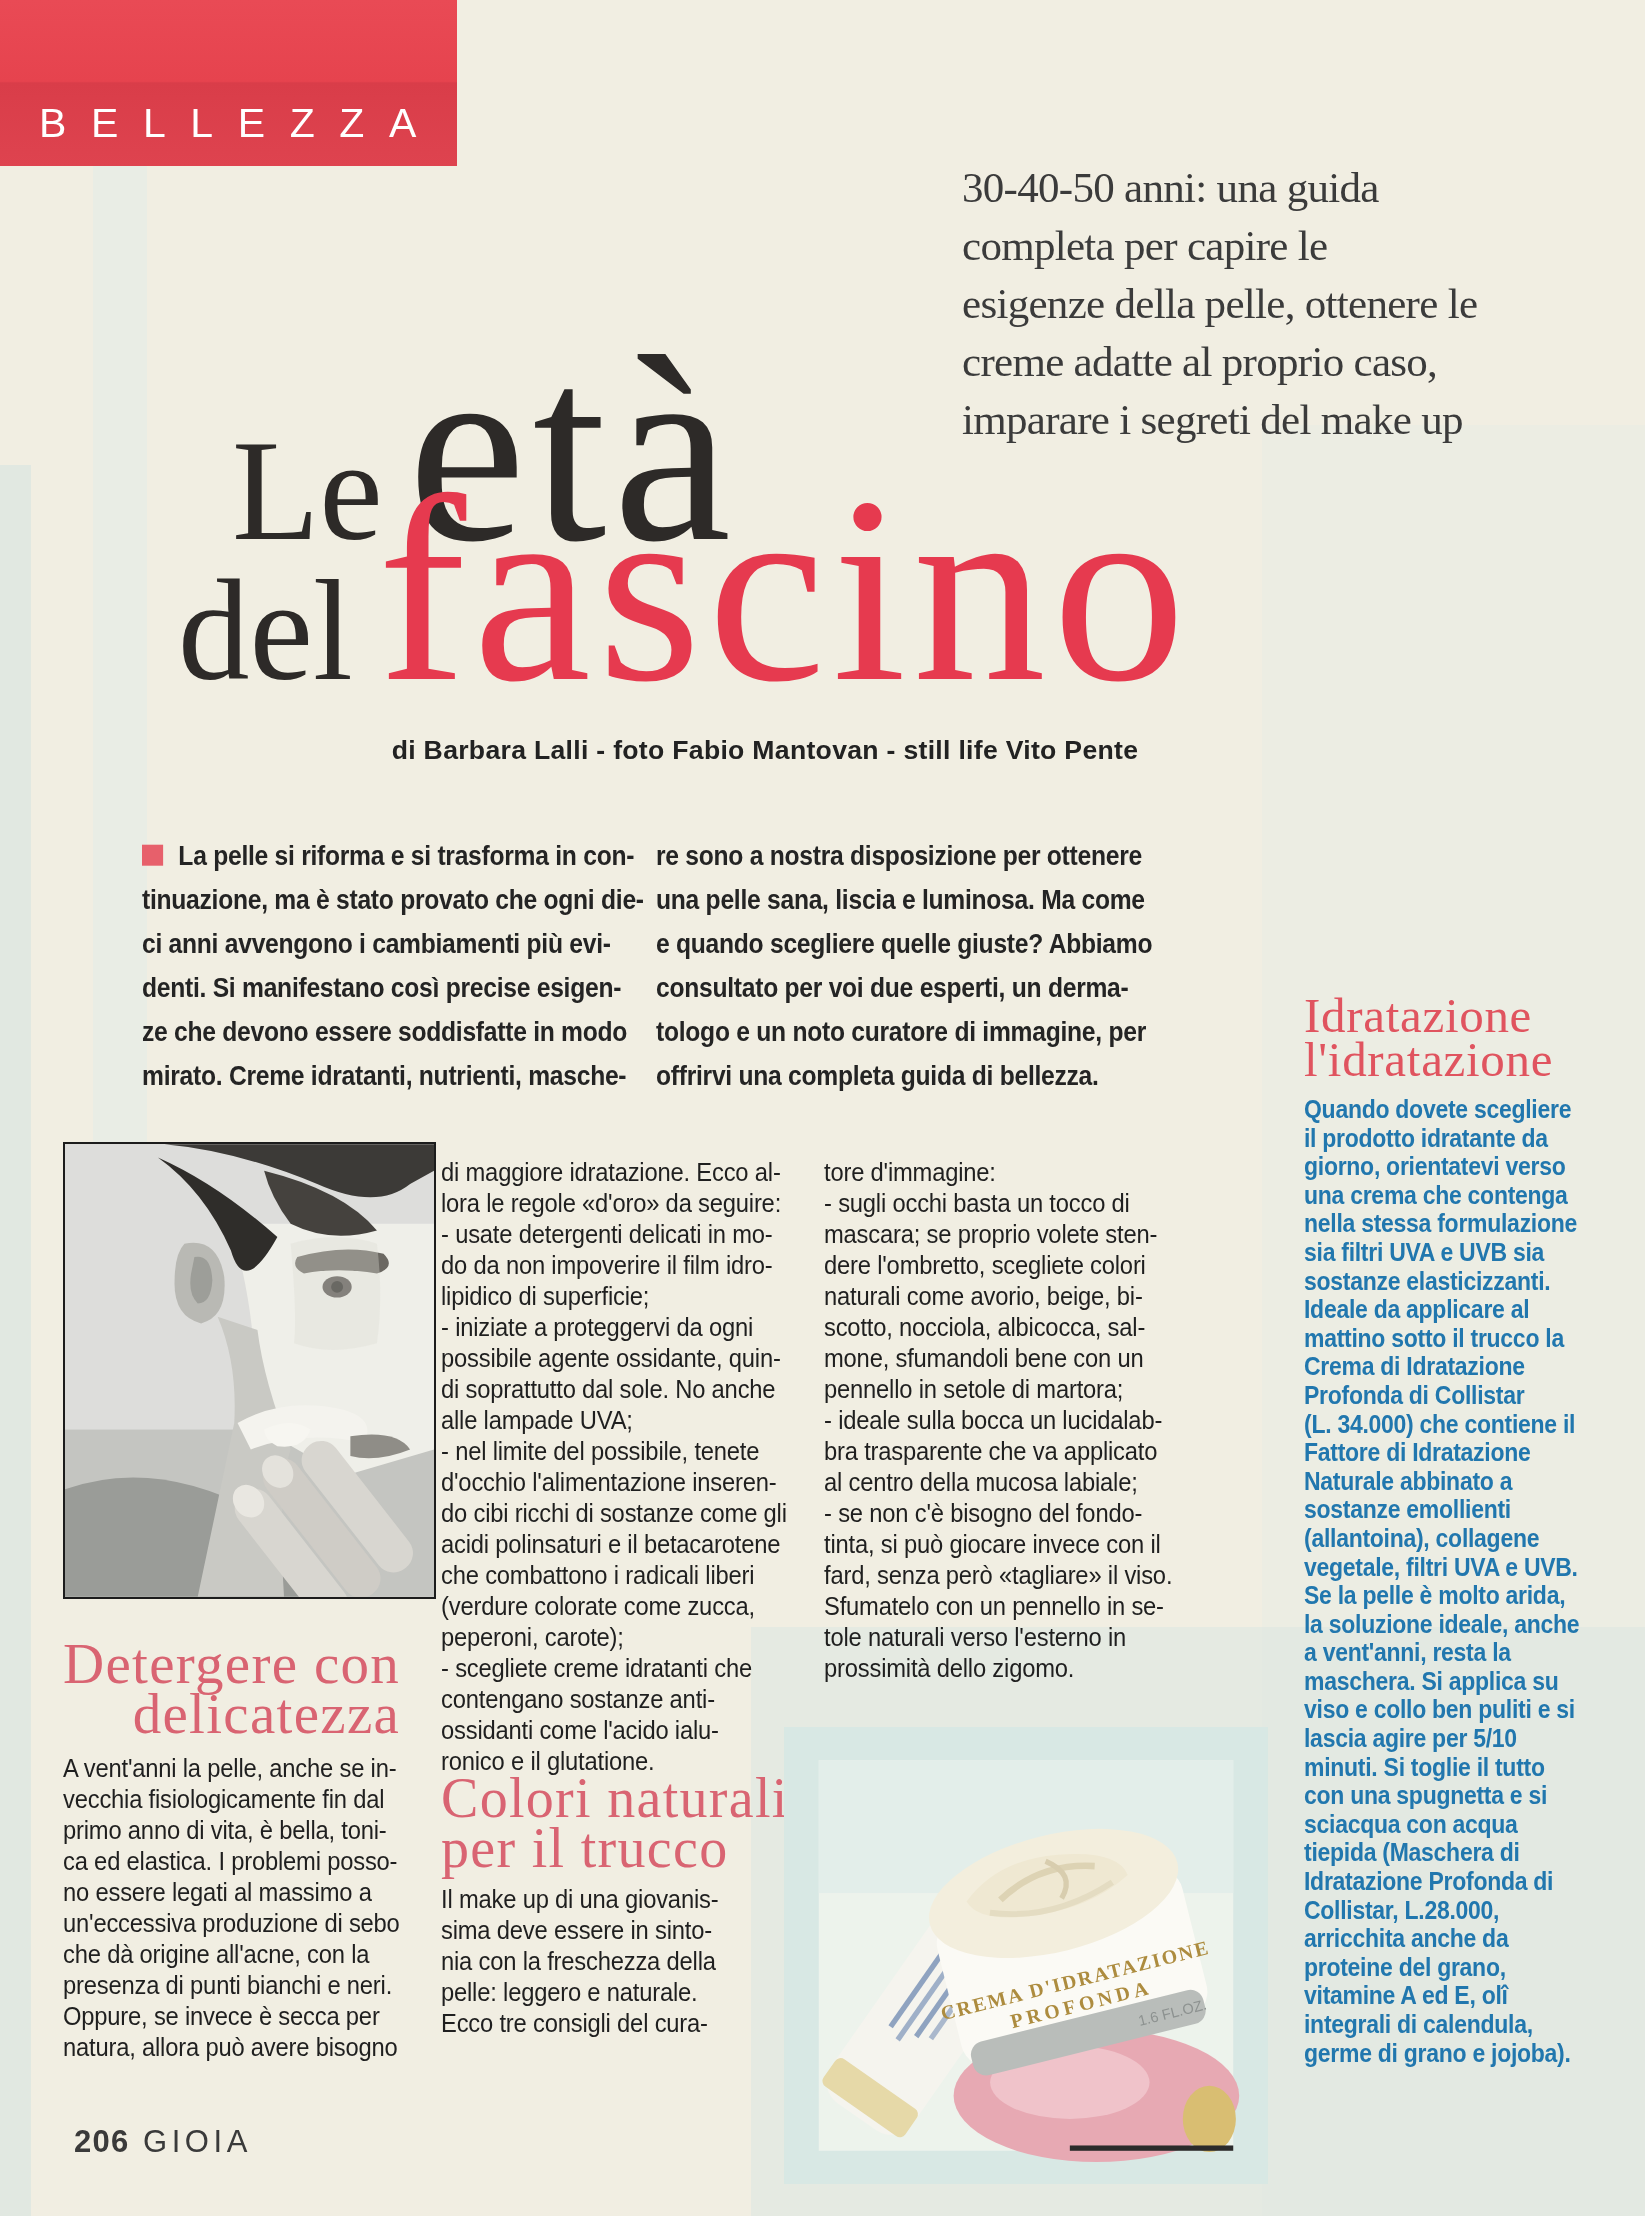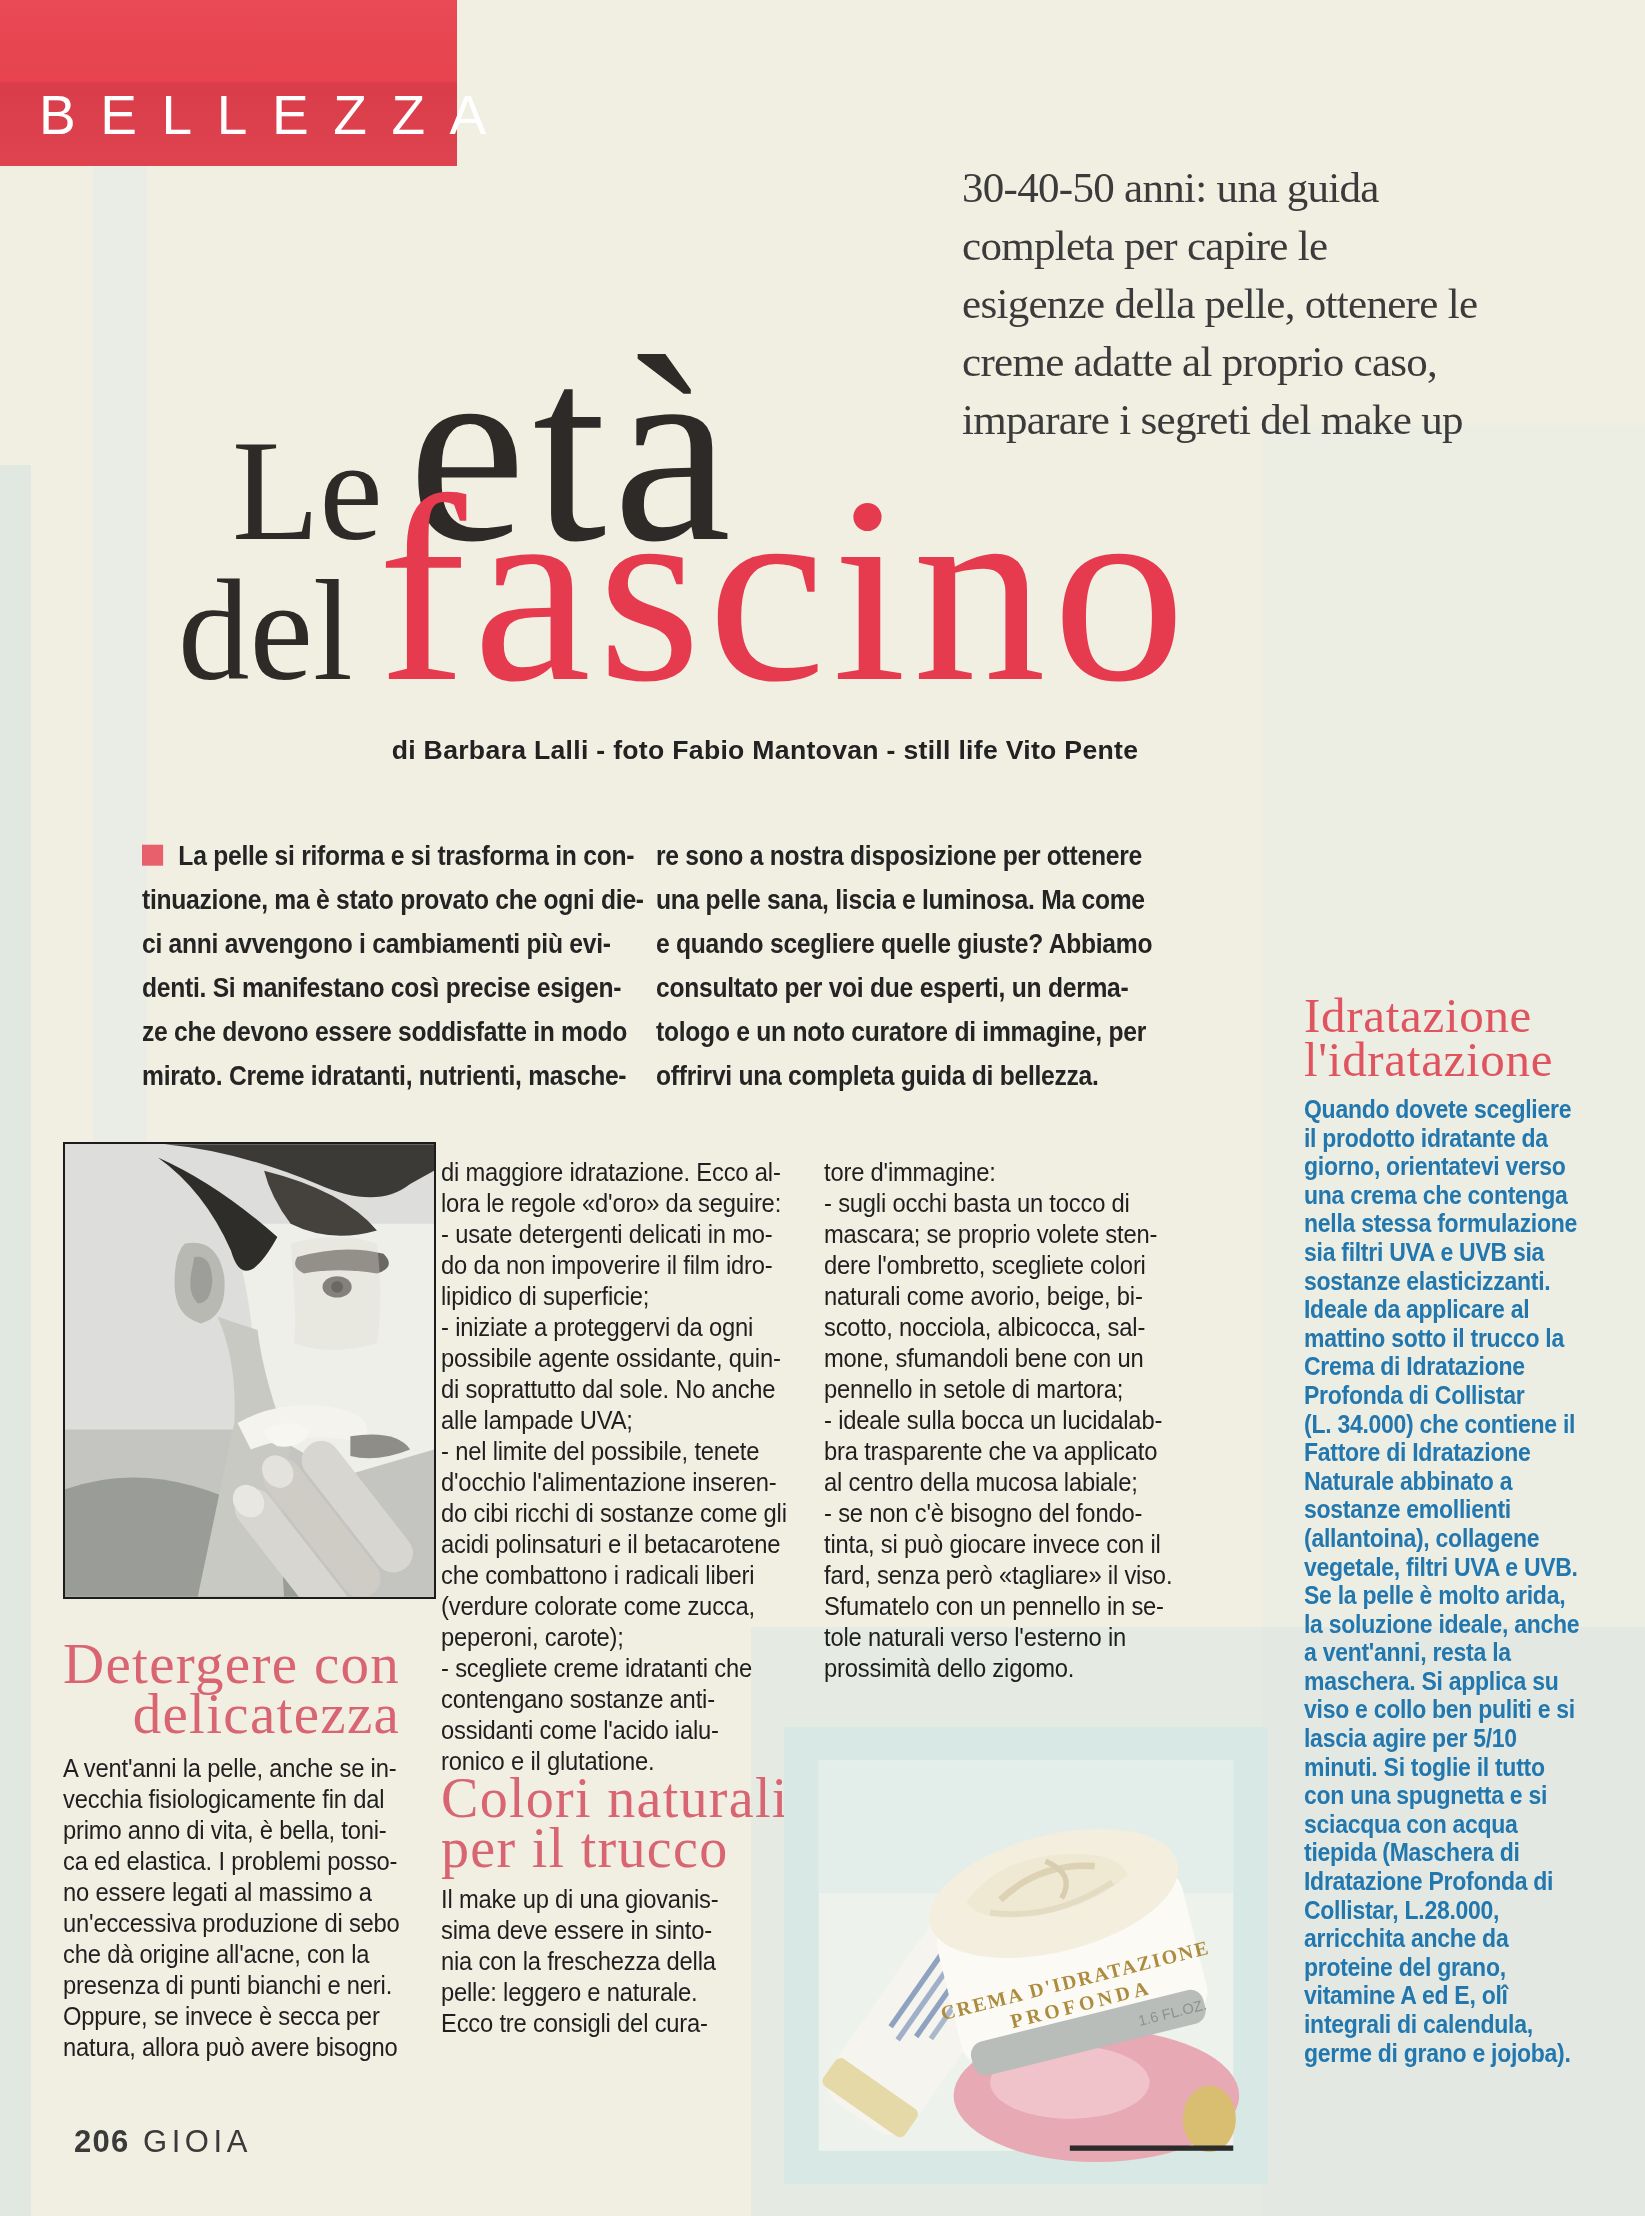--- a/index.html
+++ b/index.html
@@ -20,7 +20,7 @@
   }
   .banner .label{
     position:absolute; left:39px; bottom:18.6px;
-    font-size:55px; font-weight:300; color:#ffffff; letter-spacing:24.6px; white-space:nowrap;
+    font-size:41px; font-weight:300; color:#ffffff; letter-spacing:24.6px; white-space:nowrap;
   }
 
   .lead{

